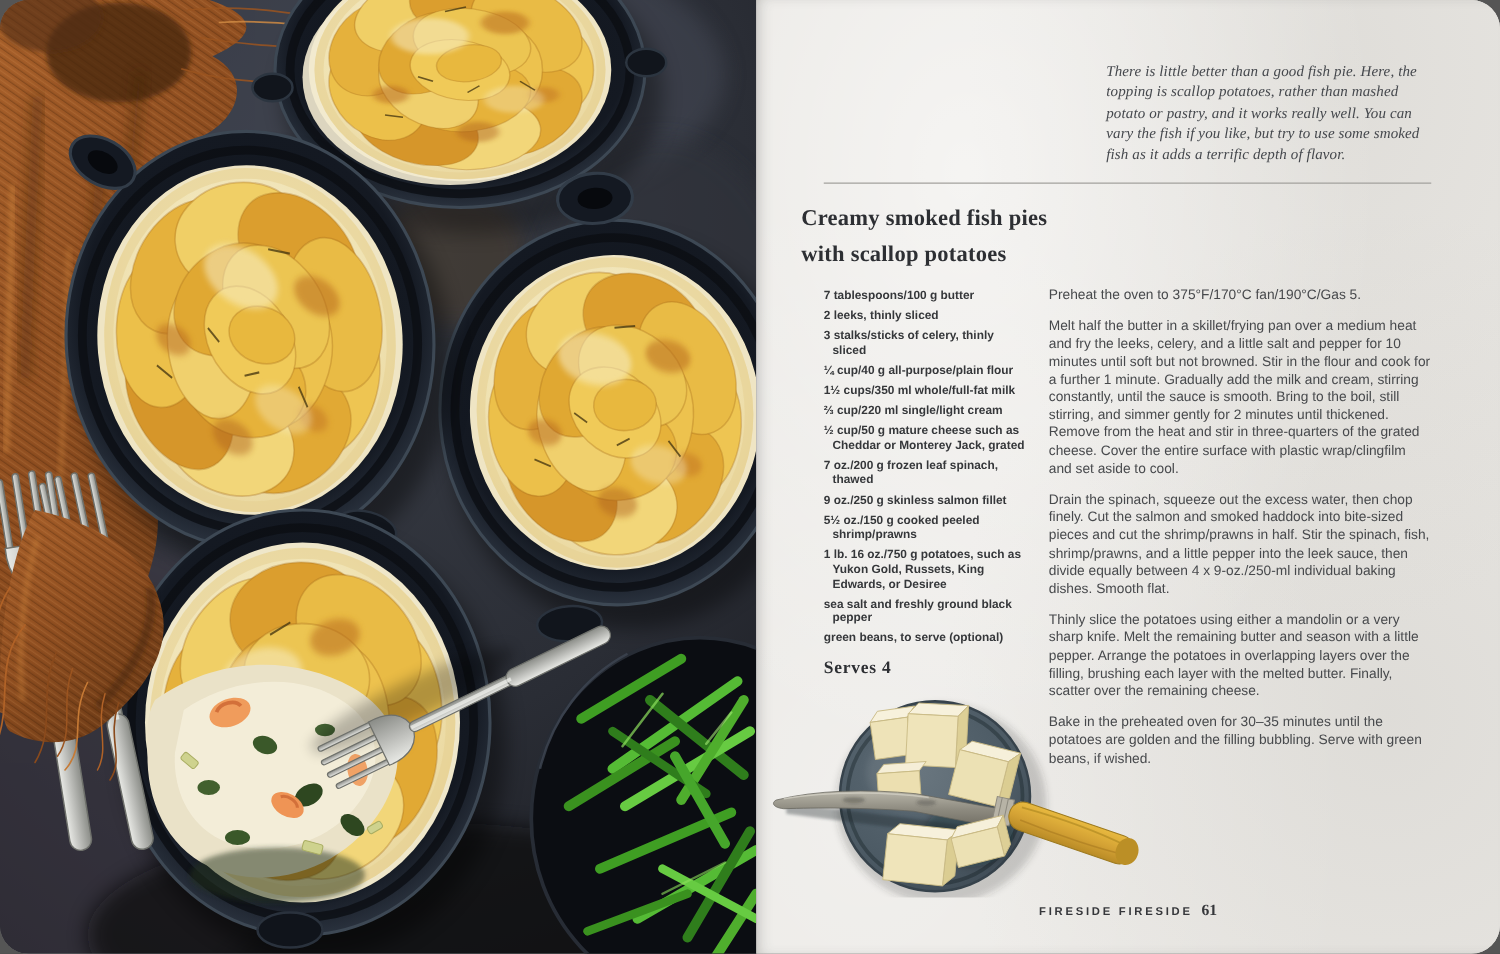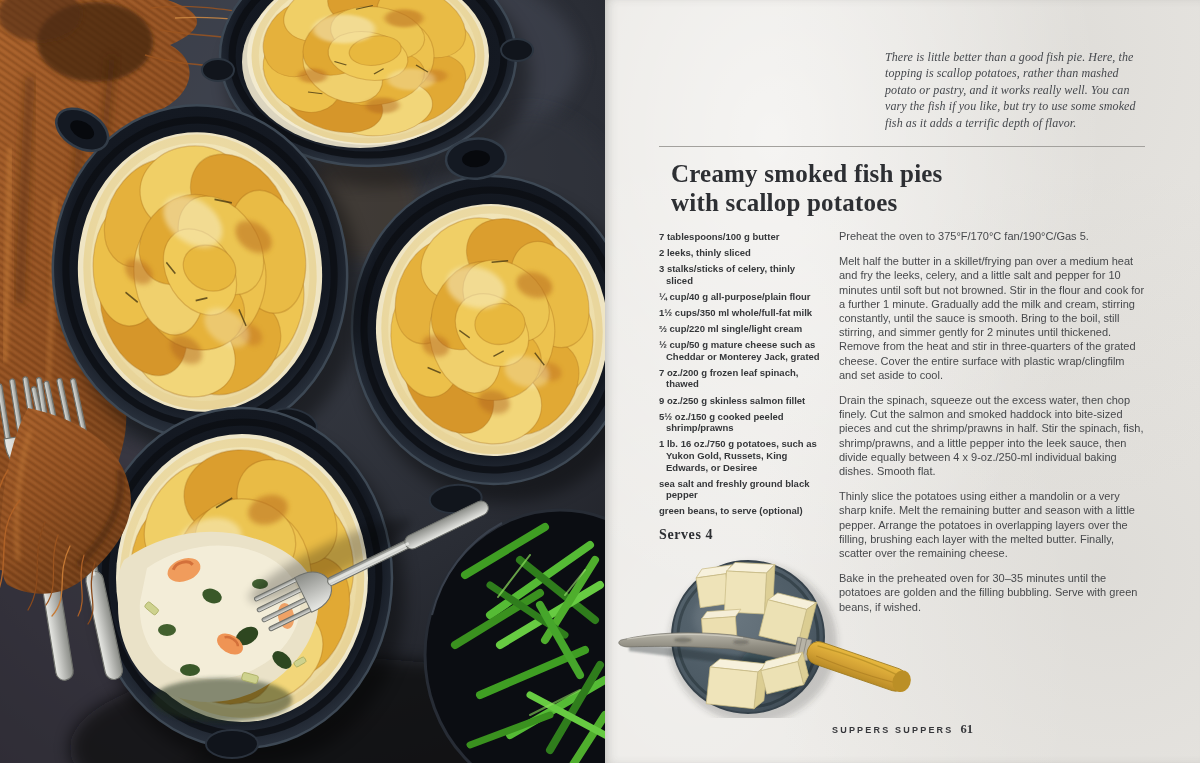--- a/index.html
+++ b/index.html
@@ -3,7 +3,7 @@
 <meta charset="utf-8">
 <style>
   html,body{margin:0;padding:0;background:#555;}
-  .spread{position:relative;width:1200px;height:763px;overflow:hidden;background:#e9e7e3;font-family:"Liberation Sans","DejaVu Sans",sans-serif;}
+  .spread{position:relative;width:1200px;height:763px;overflow:hidden;background:#e9e7e3;font-family:"Liberation Sans","DejaVu Sans",sans-serif;border-radius:23px;}
   .photo-page{position:absolute;left:0;top:0;width:605px;height:763px;background:#23262d;}
   .photo-page svg{display:block;}
   .recipe-page{position:absolute;left:605px;top:0;width:595px;height:763px;

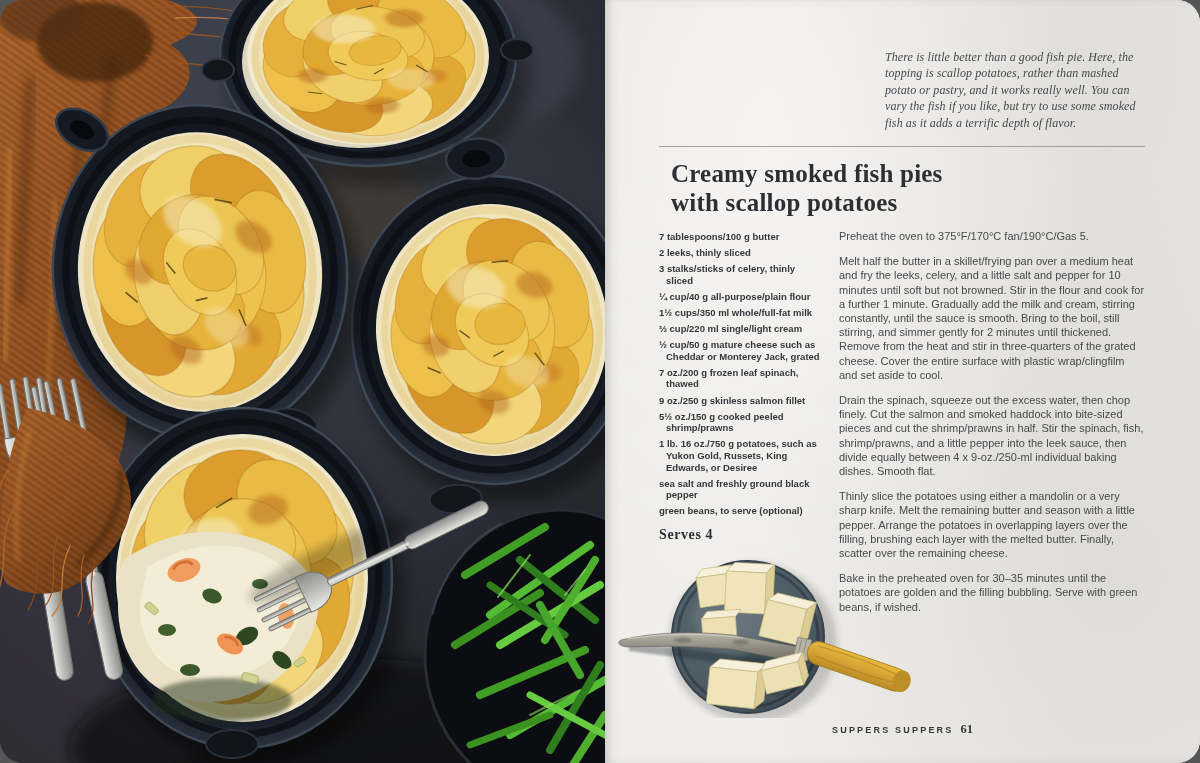--- a/index.html
+++ b/index.html
@@ -18,9 +18,9 @@
     font-family:"Liberation Serif","DejaVu Serif",serif;font-style:italic;
     font-size:12px;line-height:16.4px;letter-spacing:.1px;color:#45484d;}
   .rule{position:absolute;left:54px;top:146px;width:486px;height:1px;background:#a3a19d;}
-  .title{position:absolute;left:66px;top:160px;margin:0;
+  .title{position:absolute;left:36px;top:160px;margin:0;
     font-family:"Liberation Serif","DejaVu Serif",serif;font-weight:700;
-    font-size:25px;line-height:28.5px;letter-spacing:.2px;color:#2d2f33;}
+    font-size:18px;line-height:28.5px;letter-spacing:.2px;color:#2d2f33;}
   .ing-col{position:absolute;left:54px;top:231px;width:163px;}
   .ingredients{list-style:none;margin:0;padding:0;}
   .ingredients li{font-size:9.5px;line-height:11.6px;font-weight:700;color:#35373a;

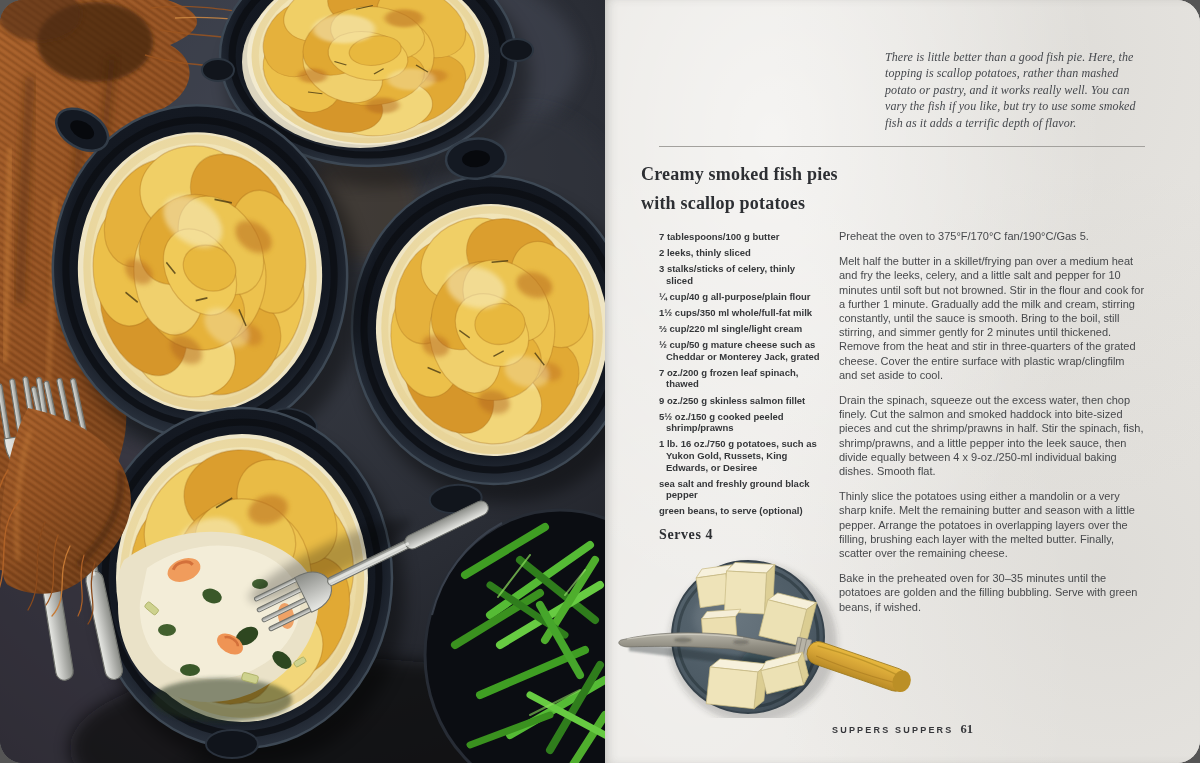--- a/index.html
+++ b/index.html
@@ -429,7 +429,7 @@
     </svg>
 
     <div class="footer">
-      <span class="section">SUPPERS SUPPERS</span><span class="pagenum">61</span>
+      <span class="section">FIRESIDE FIRESIDE</span><span class="pagenum">61</span>
     </div>
   </div>
 </div>

